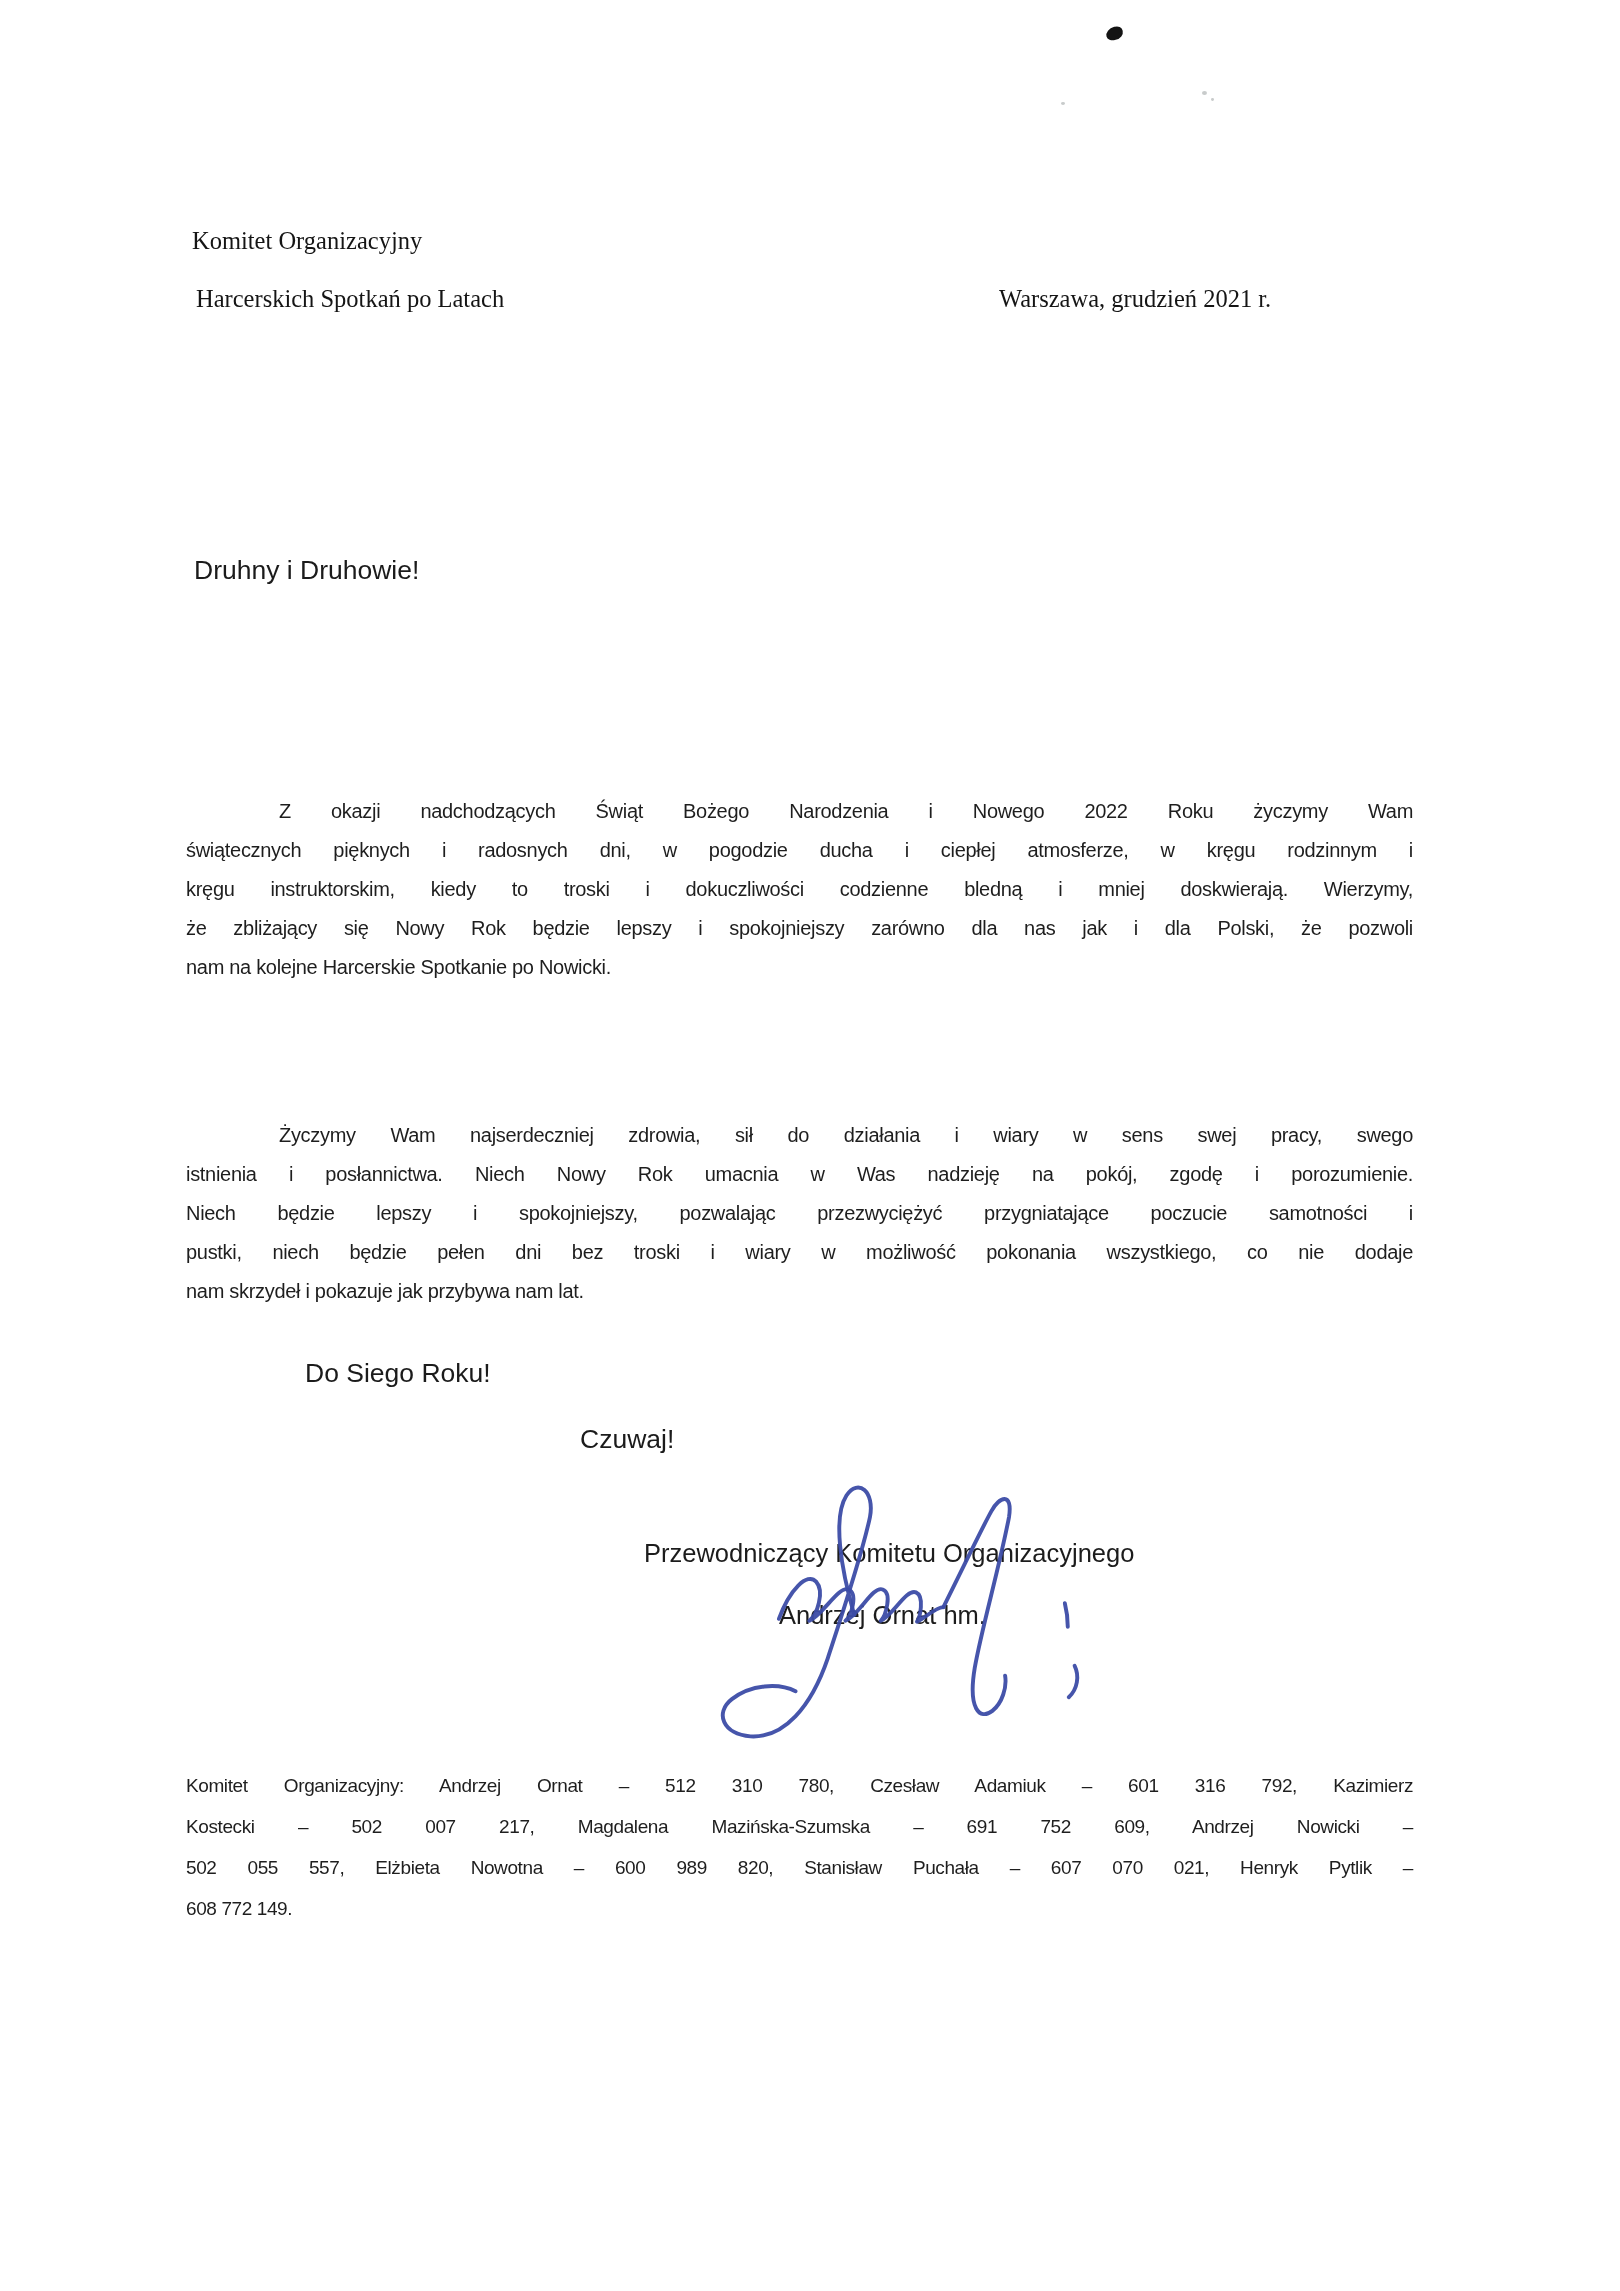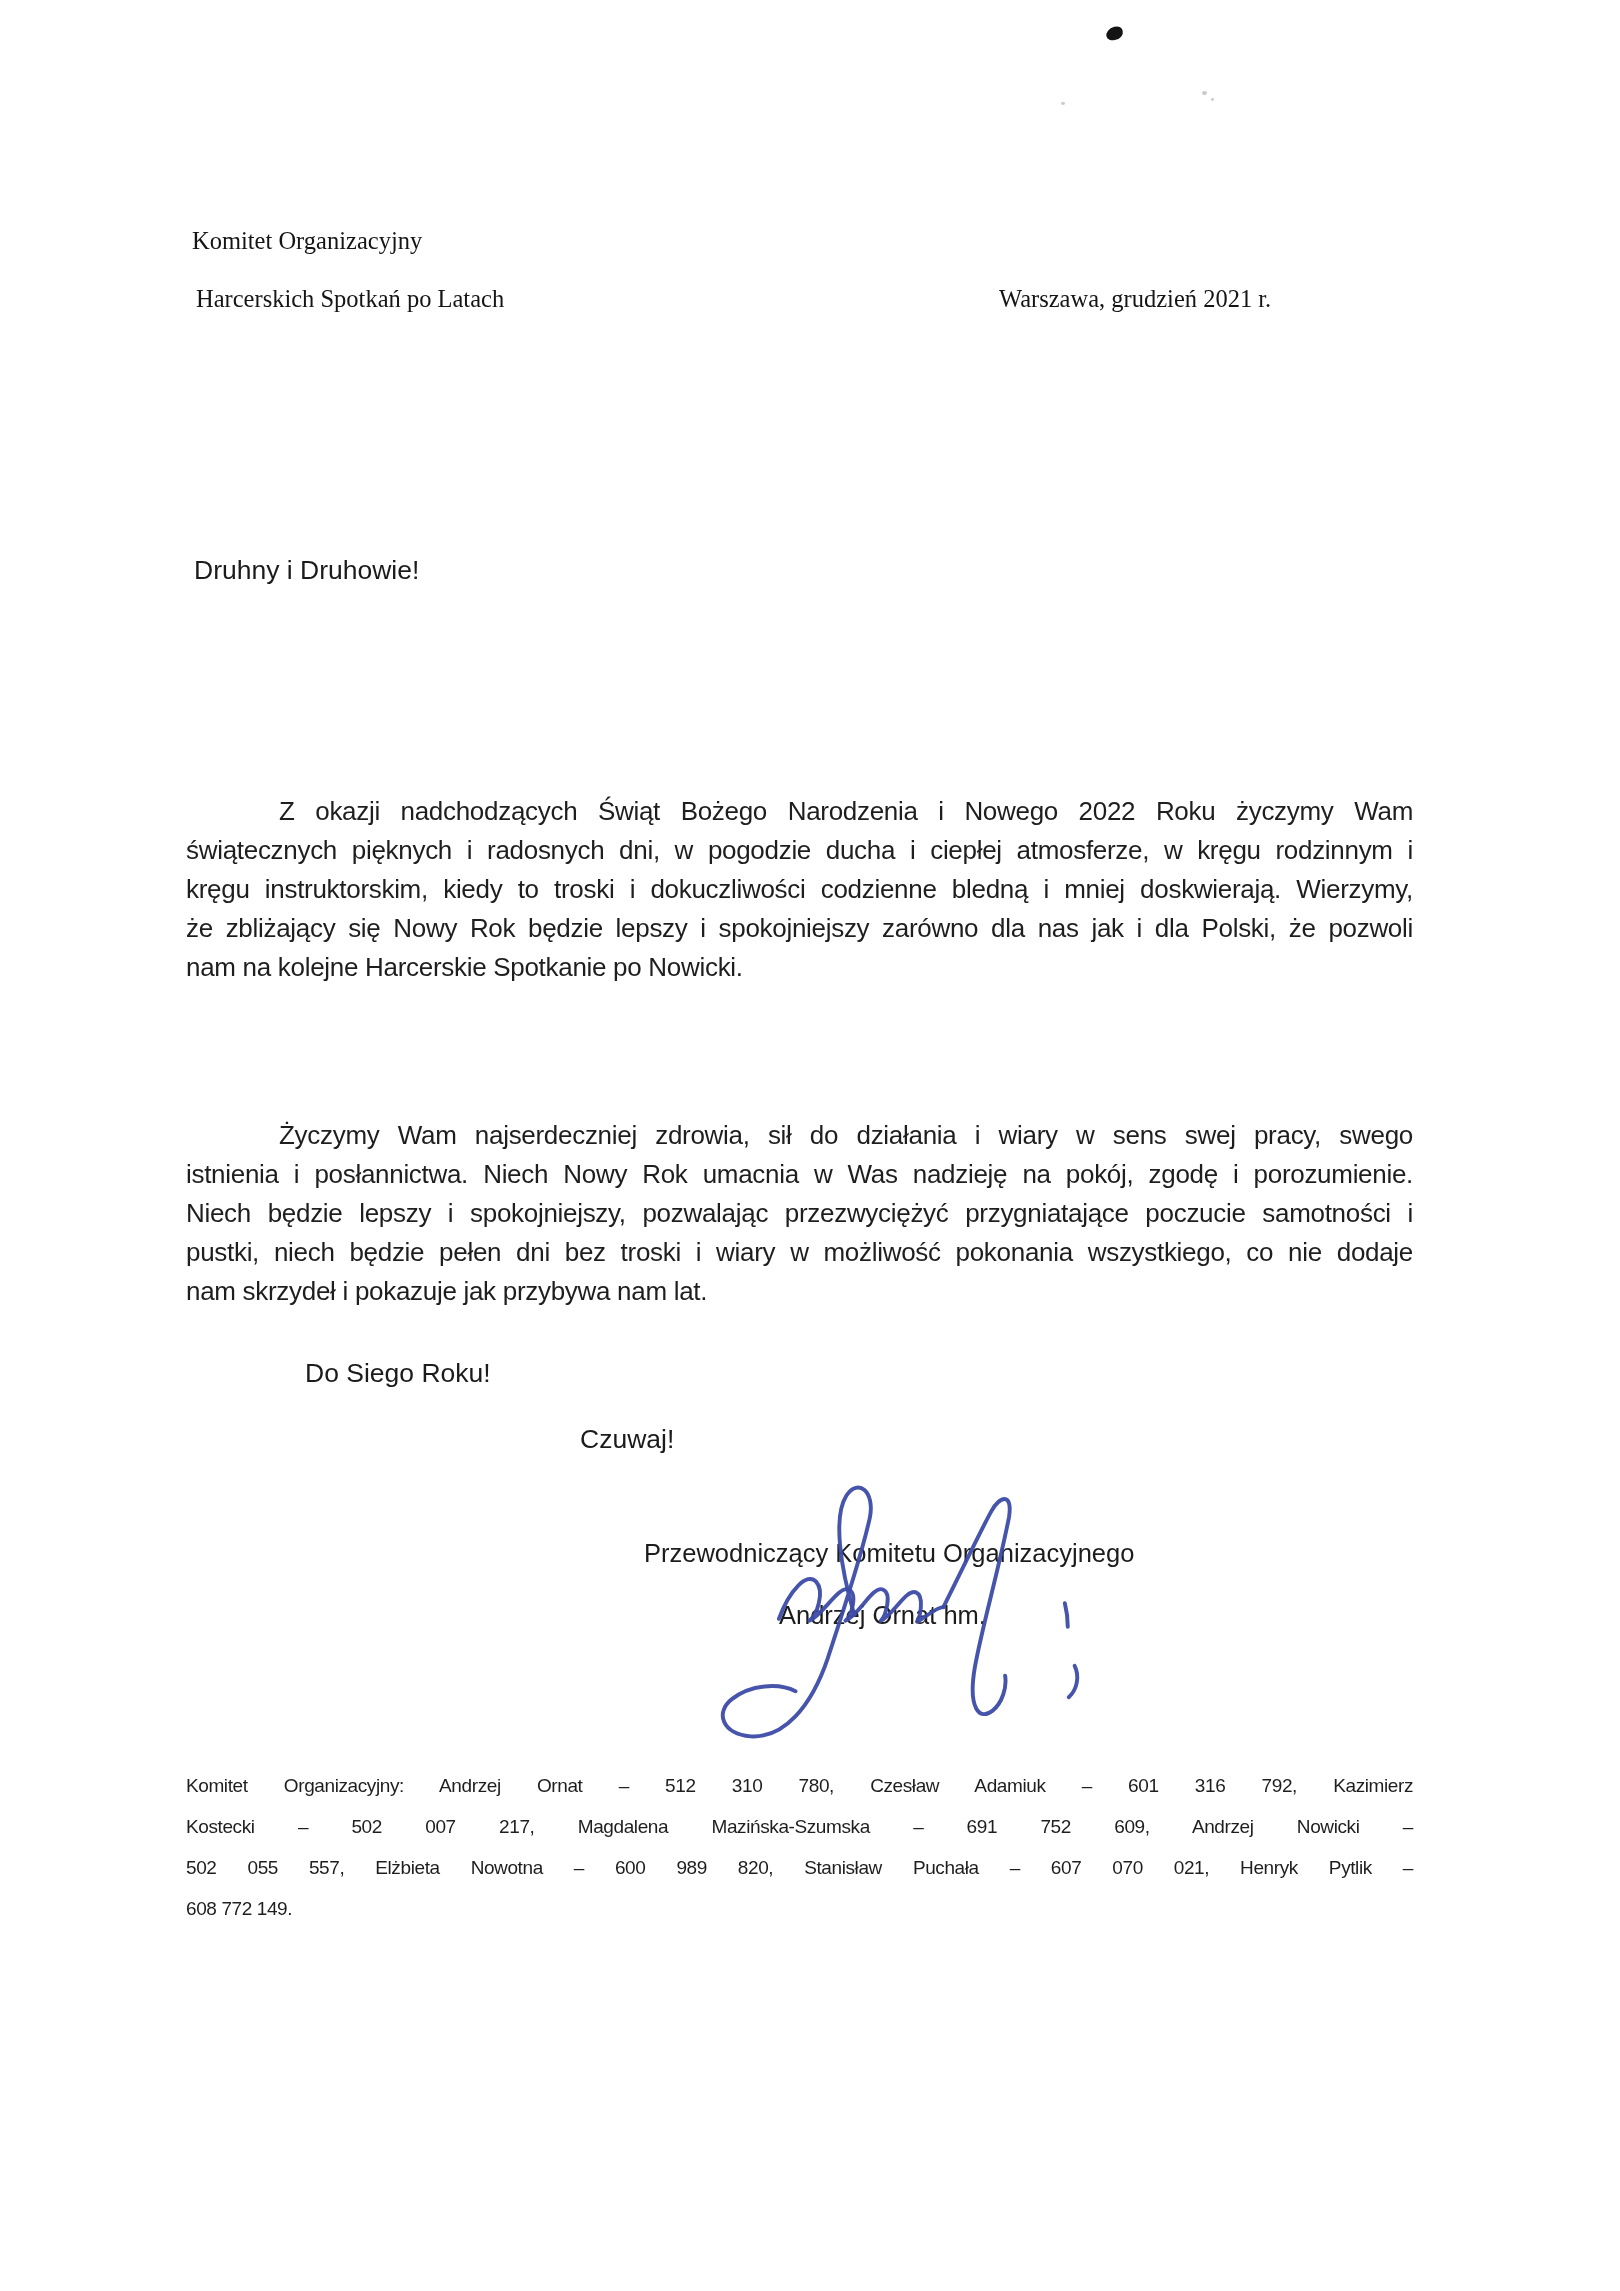--- a/index.html
+++ b/index.html
@@ -52,7 +52,7 @@
     position: absolute;
     left: 186px;
     width: 1227px;
-    font-size: 26px;
+    font-size: 20px;
     line-height: 39px;
     letter-spacing: -0.3px;
     color: #1e1e1e;

